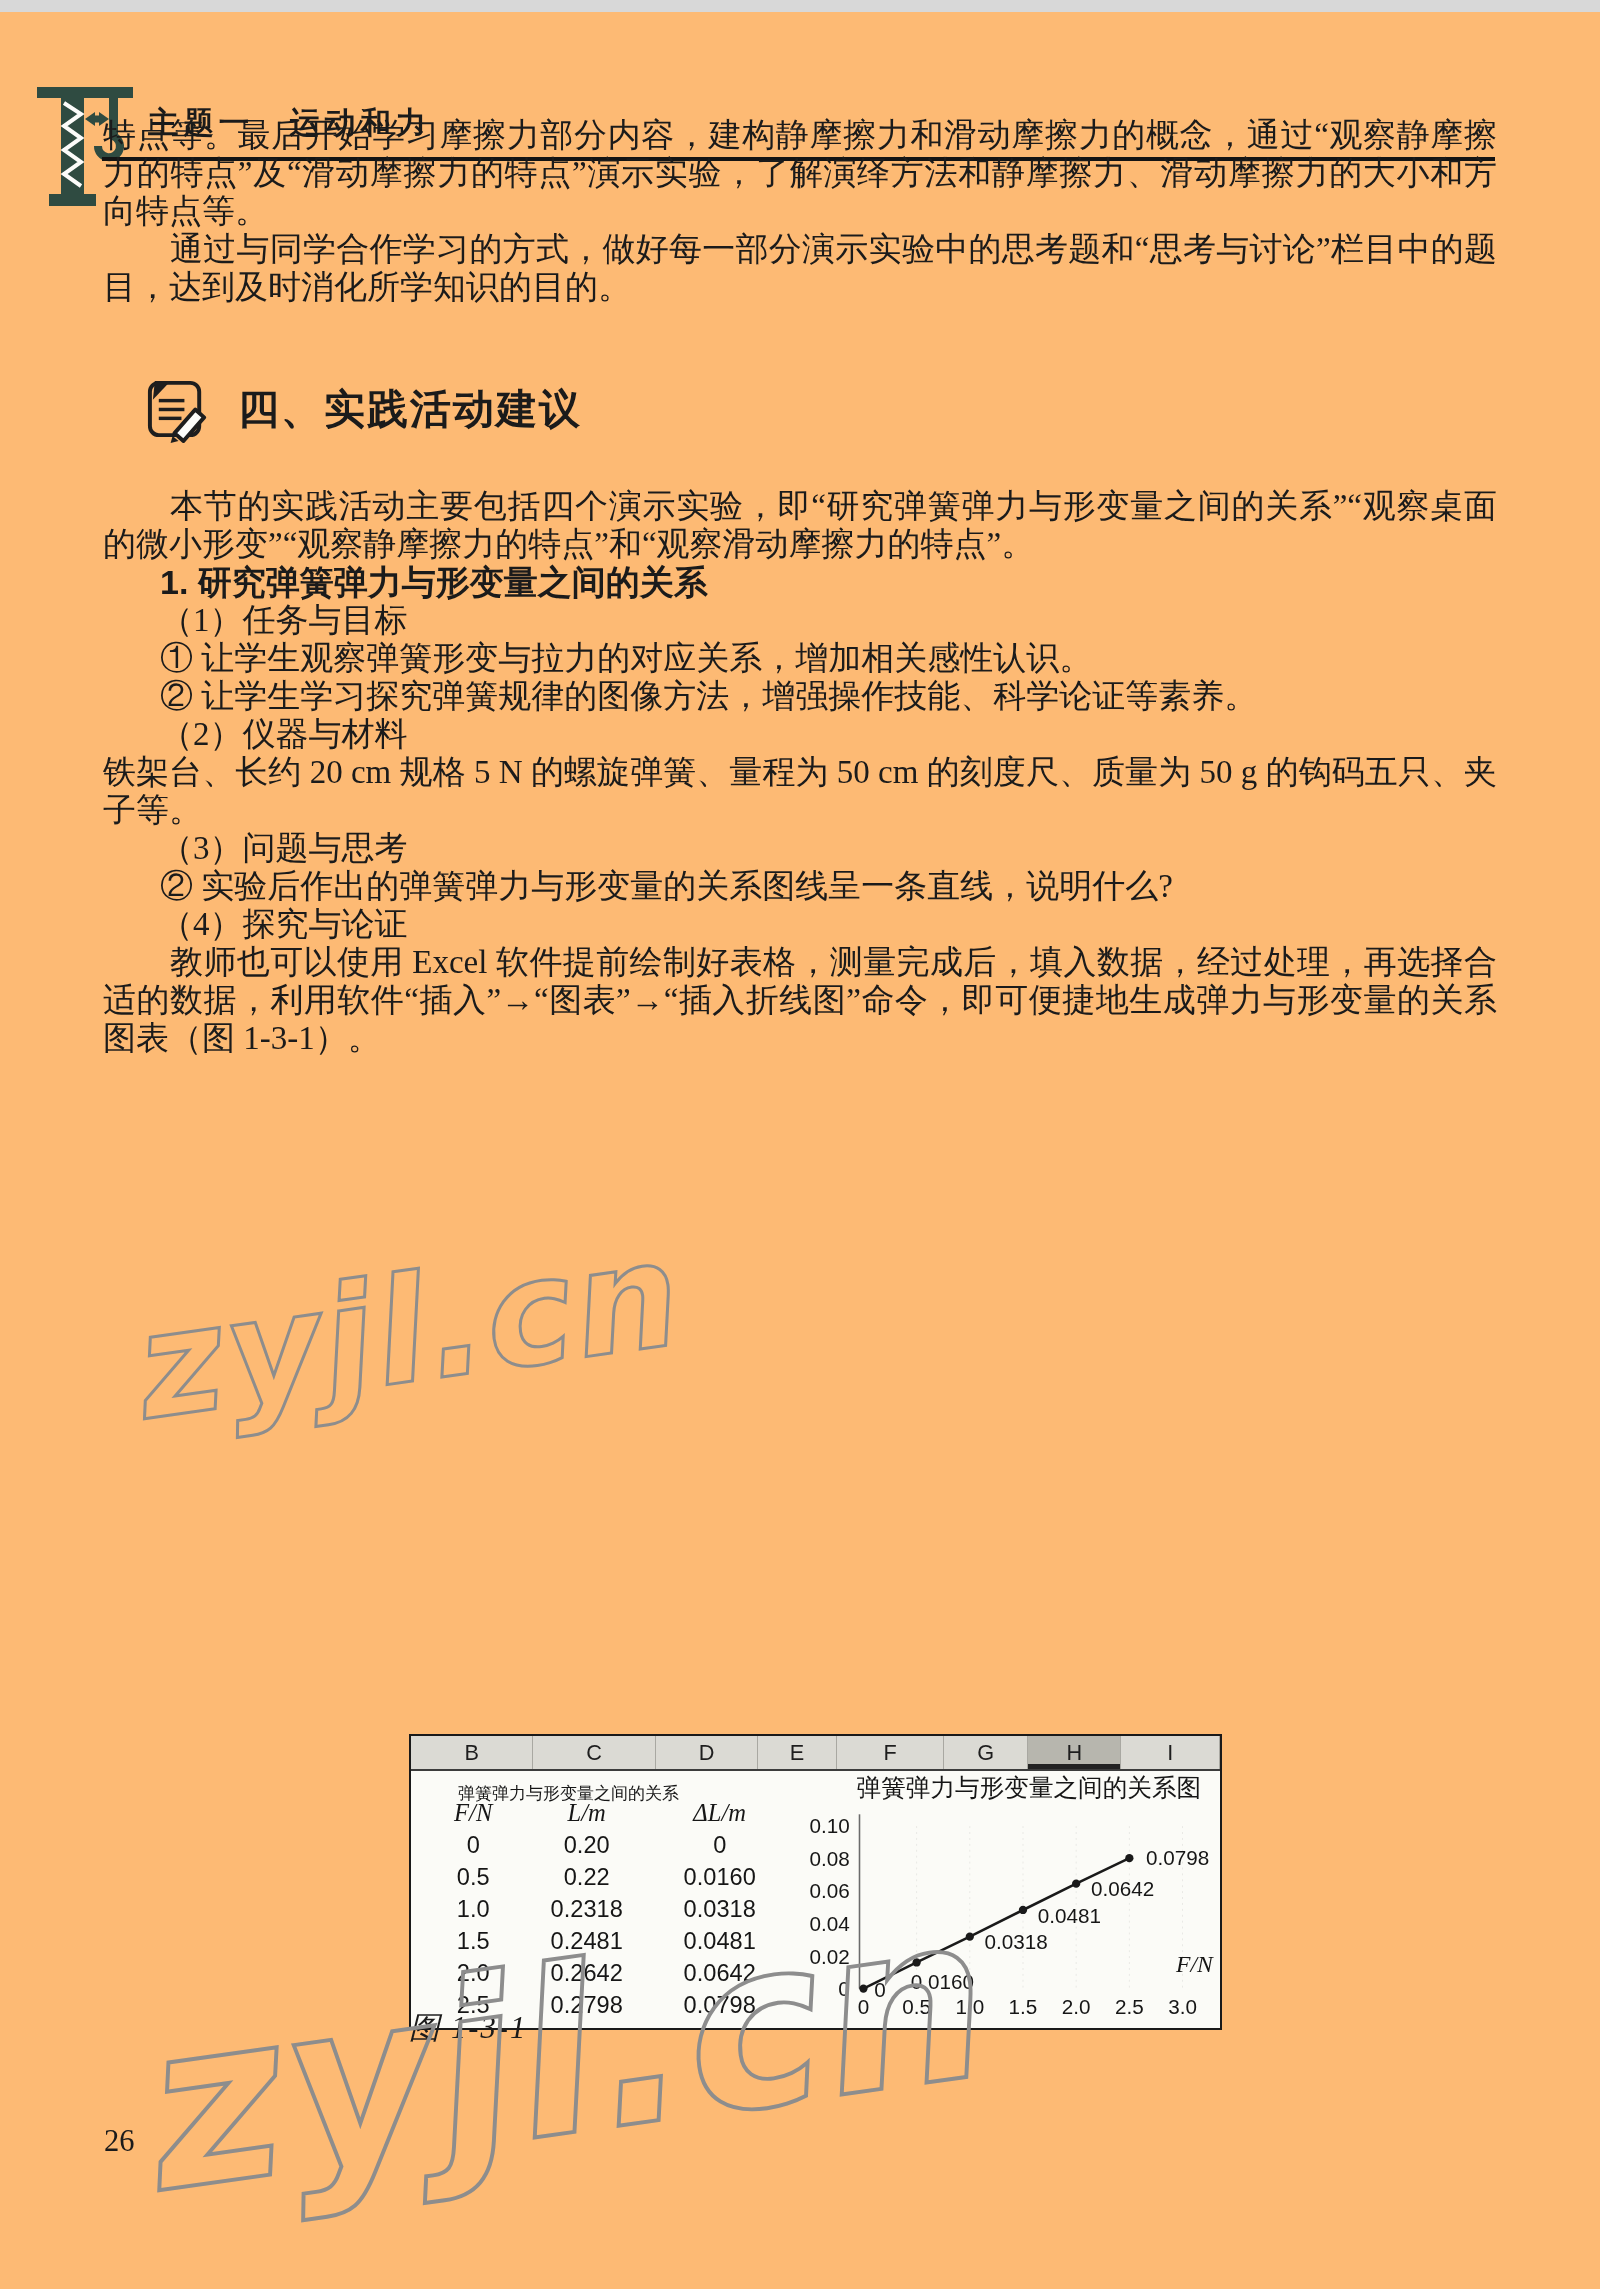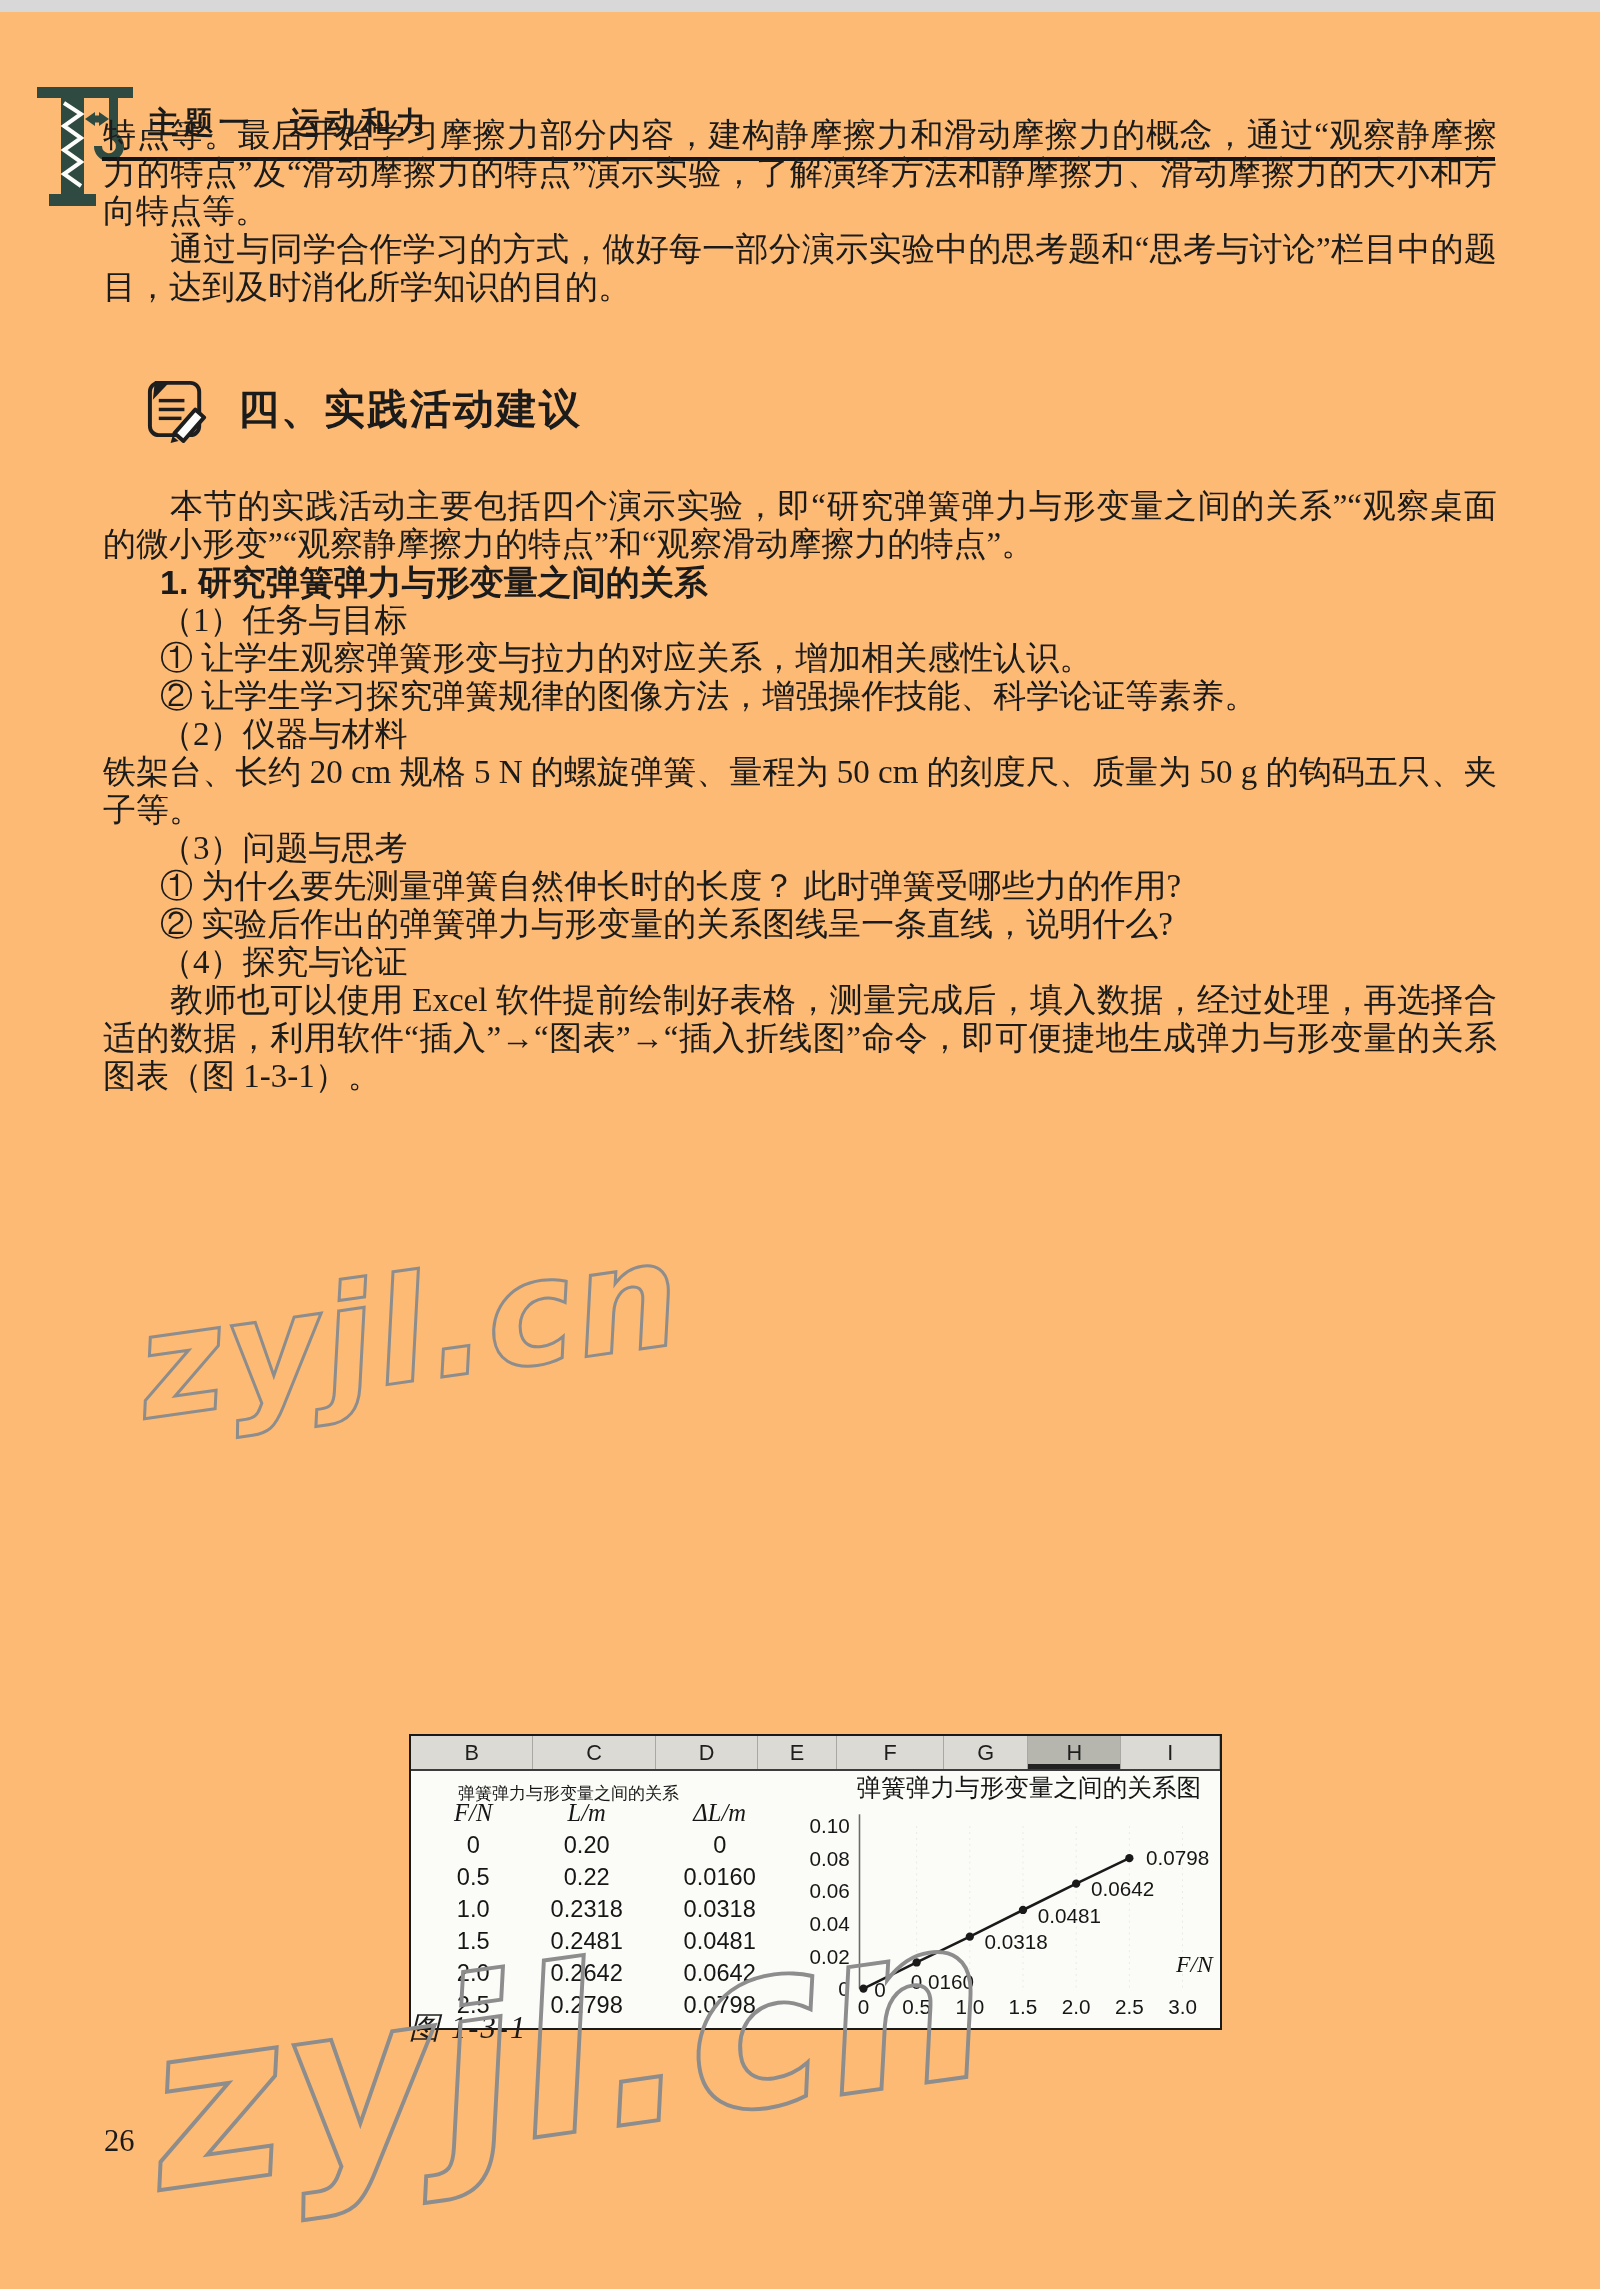--- a/index.html
+++ b/index.html
@@ -99,7 +99,6 @@
     <p class="item">（2）仪器与材料</p>
     <p>铁架台、长约 20 cm 规格 5 N 的螺旋弹簧、量程为 50 cm 的刻度尺、质量为 50 g 的钩码五只、夹子等。</p>
     <p class="item">（3）问题与思考</p>
-    <p class="item">① 为什么要先测量弹簧自然伸长时的长度？ 此时弹簧受哪些力的作用?</p>
     <p class="item">② 实验后作出的弹簧弹力与形变量的关系图线呈一条直线，说明什么?</p>
     <p class="item">（4）探究与论证</p>
     <p class="ind">教师也可以使用 Excel 软件提前绘制好表格，测量完成后，填入数据，经过处理，再选择合适的数据，利用软件“插入”→“图表”→“插入折线图”命令，即可便捷地生成弹力与形变量的关系图表（图 1-3-1）。</p>

